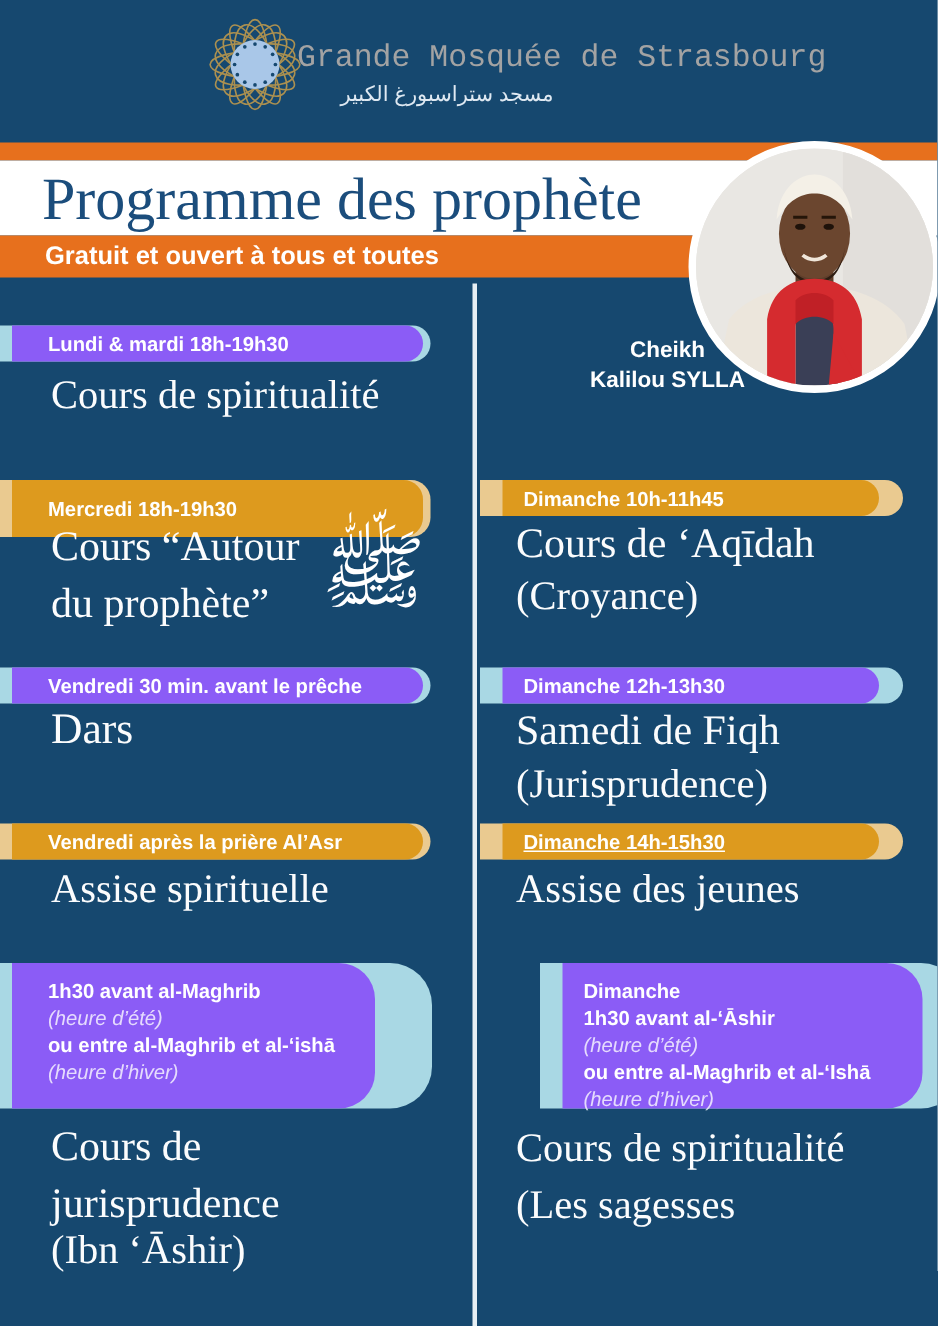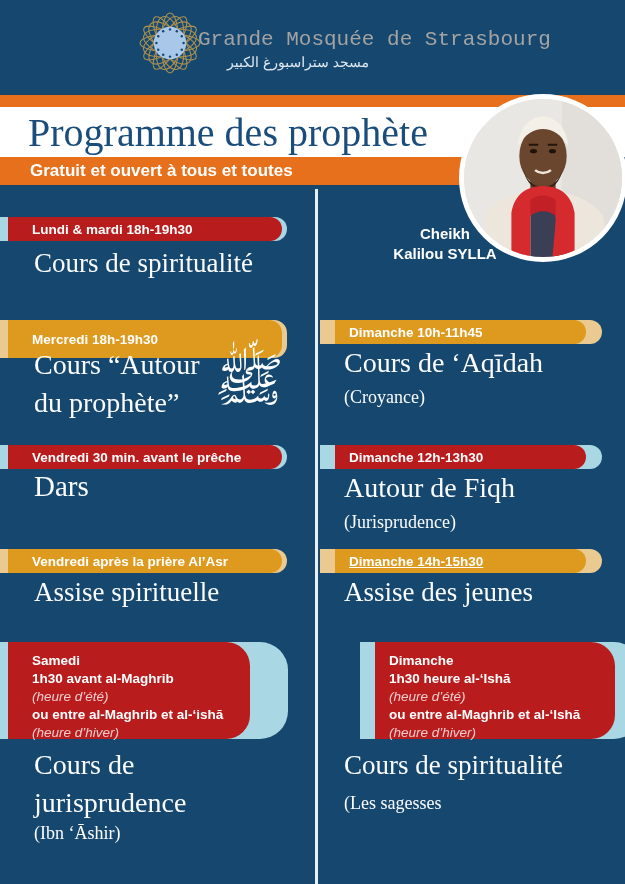--- a/index.html
+++ b/index.html
@@ -52,7 +52,7 @@
   .pill.big .cap{border-radius:0 28px 28px 0;}
   .pill.big .body{border-radius:0 24px 24px 0;display:block;padding-top:10px;font-size:13.5px;line-height:18px;}
   .teal .cap{background:#a9d8e4;}
-  .teal .body{background:#b91c1c;}
+  .teal .body{background:#8b5cf6;}
   .amber .cap{background:#eaca90;}
   .amber .body{background:#dd9a1e;}
   .pill .body .ln{display:block;}

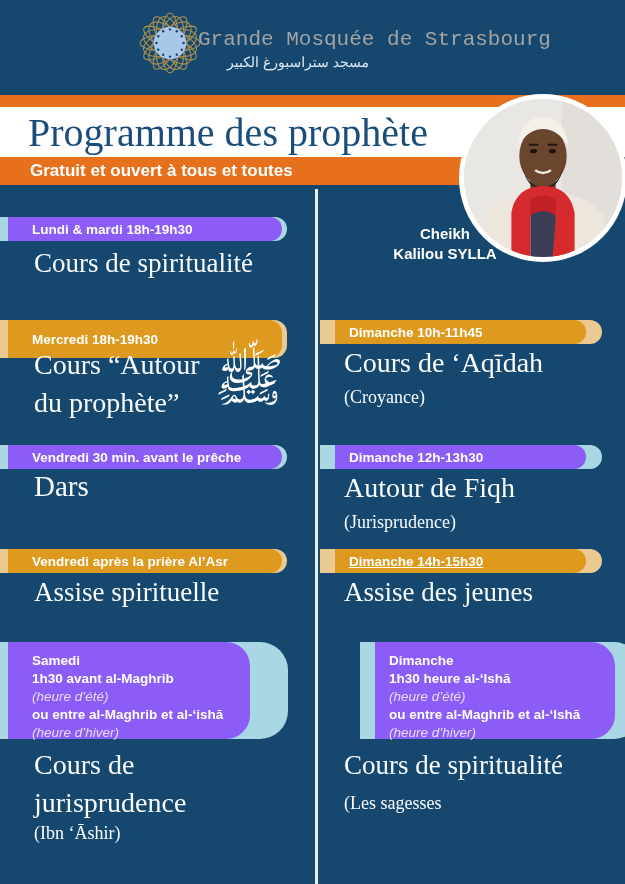--- a/index.html
+++ b/index.html
@@ -65,7 +65,7 @@
   .t27{font-size:27px;}
   .t28{font-size:28px;line-height:38px;}
   .t29{font-size:29px;}
-  .sub{font-size:18px;line-height:30px;}
+  .sub{font-size:27px;line-height:30px;}
   .callig{
     position:absolute;left:224px;top:348px;width:60px;height:64px;
     font-family:"DejaVu Sans",sans-serif;font-size:58px;line-height:64px;

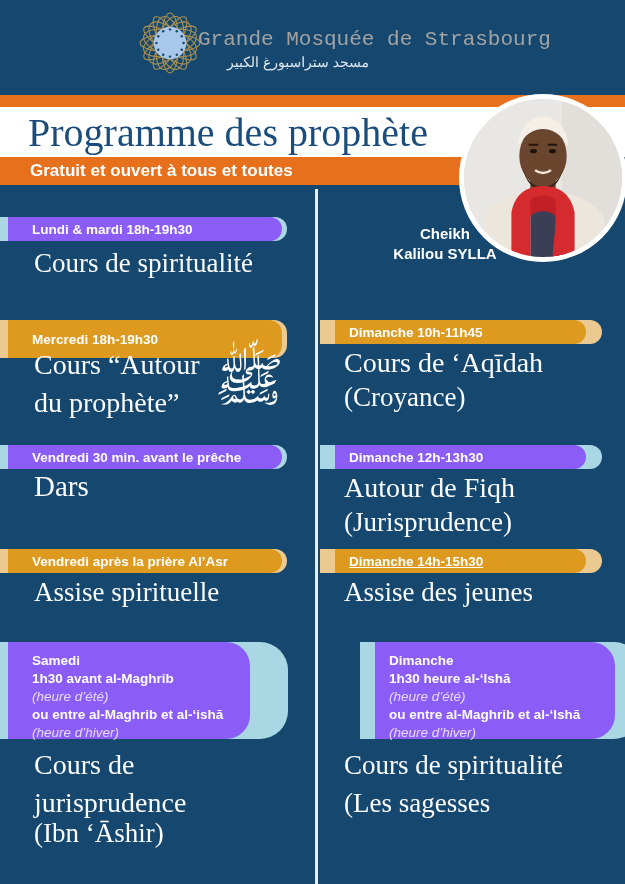--- a/index.html
+++ b/index.html
@@ -211,7 +211,7 @@
     <div class="cap"></div>
     <div class="body" style="left:15px;width:237px;padding-left:14px;">Dimanche 12h-13h30</div>
   </div>
-  <div class="course t28" style="left:344px;top:469px;">Autour de Fiqh</div>
+  <div class="course t28" style="left:344px;top:469px;">Samedi de Fiqh</div>
   <div class="course sub" style="left:344px;top:507px;">(Jurisprudence)</div>
 
   <div class="pill amber" style="left:320px;top:549px;width:282px;height:24px;">

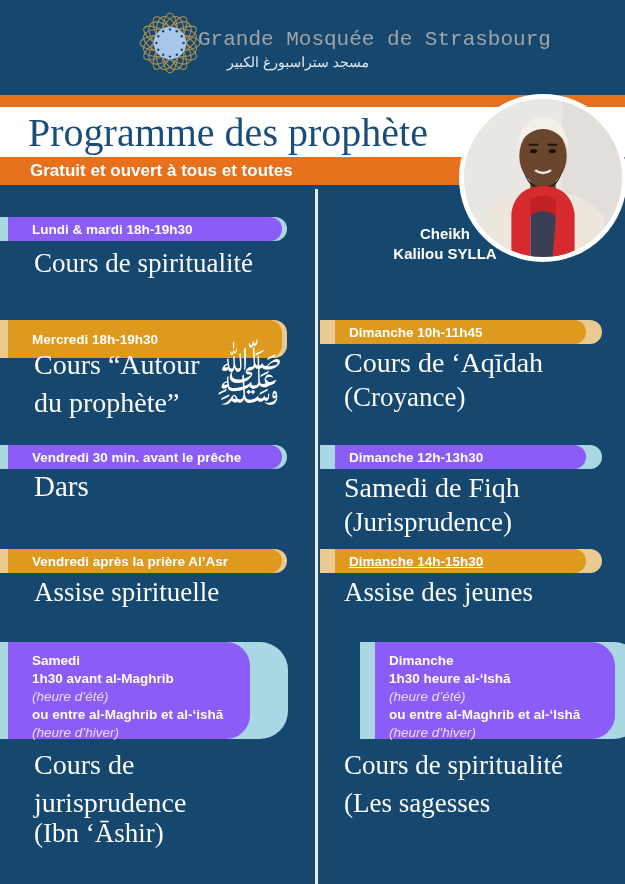--- a/index.html
+++ b/index.html
@@ -187,7 +187,6 @@
   <div class="pill teal big" style="left:0;top:642px;width:288px;height:97px;">
     <div class="cap"></div>
     <div class="body" style="left:8px;width:218px;padding-left:24px;">
-      <span class="ln">Samedi</span>
       <span class="ln">1h30 avant al-Maghrib</span>
       <span class="ln it">(heure d’été)</span>
       <span class="ln">ou entre al-Maghrib et al-‘ishā</span>

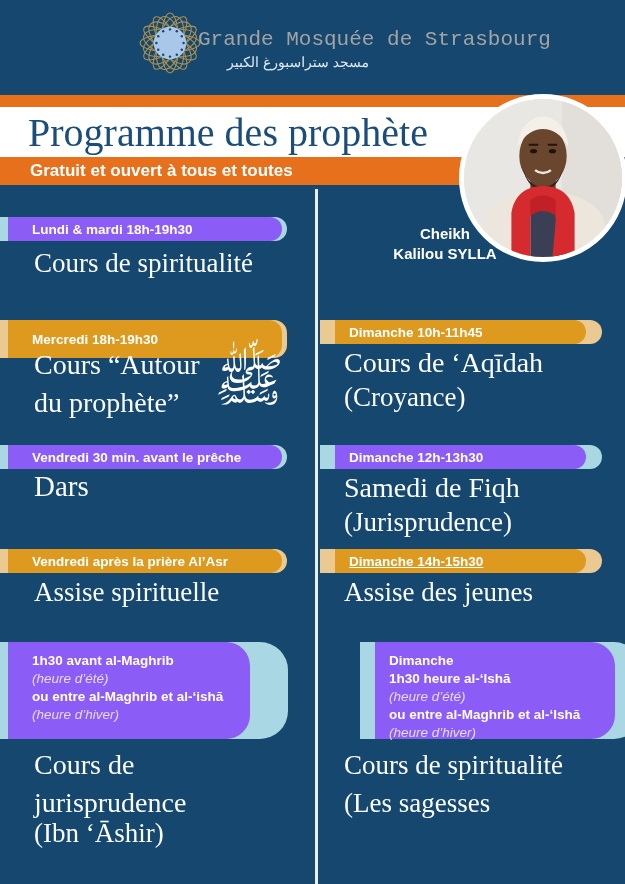--- a/index.html
+++ b/index.html
@@ -223,7 +223,7 @@
     <div class="cap"></div>
     <div class="body" style="left:15px;width:226px;padding-left:14px;">
       <span class="ln">Dimanche</span>
-      <span class="ln">1h30 heure al-‘Ishā</span>
+      <span class="ln">1h30 avant al-‘Āshir</span>
       <span class="ln it">(heure d’été)</span>
       <span class="ln">ou entre al-Maghrib et al-‘Ishā</span>
       <span class="ln it">(heure d’hiver)</span>

